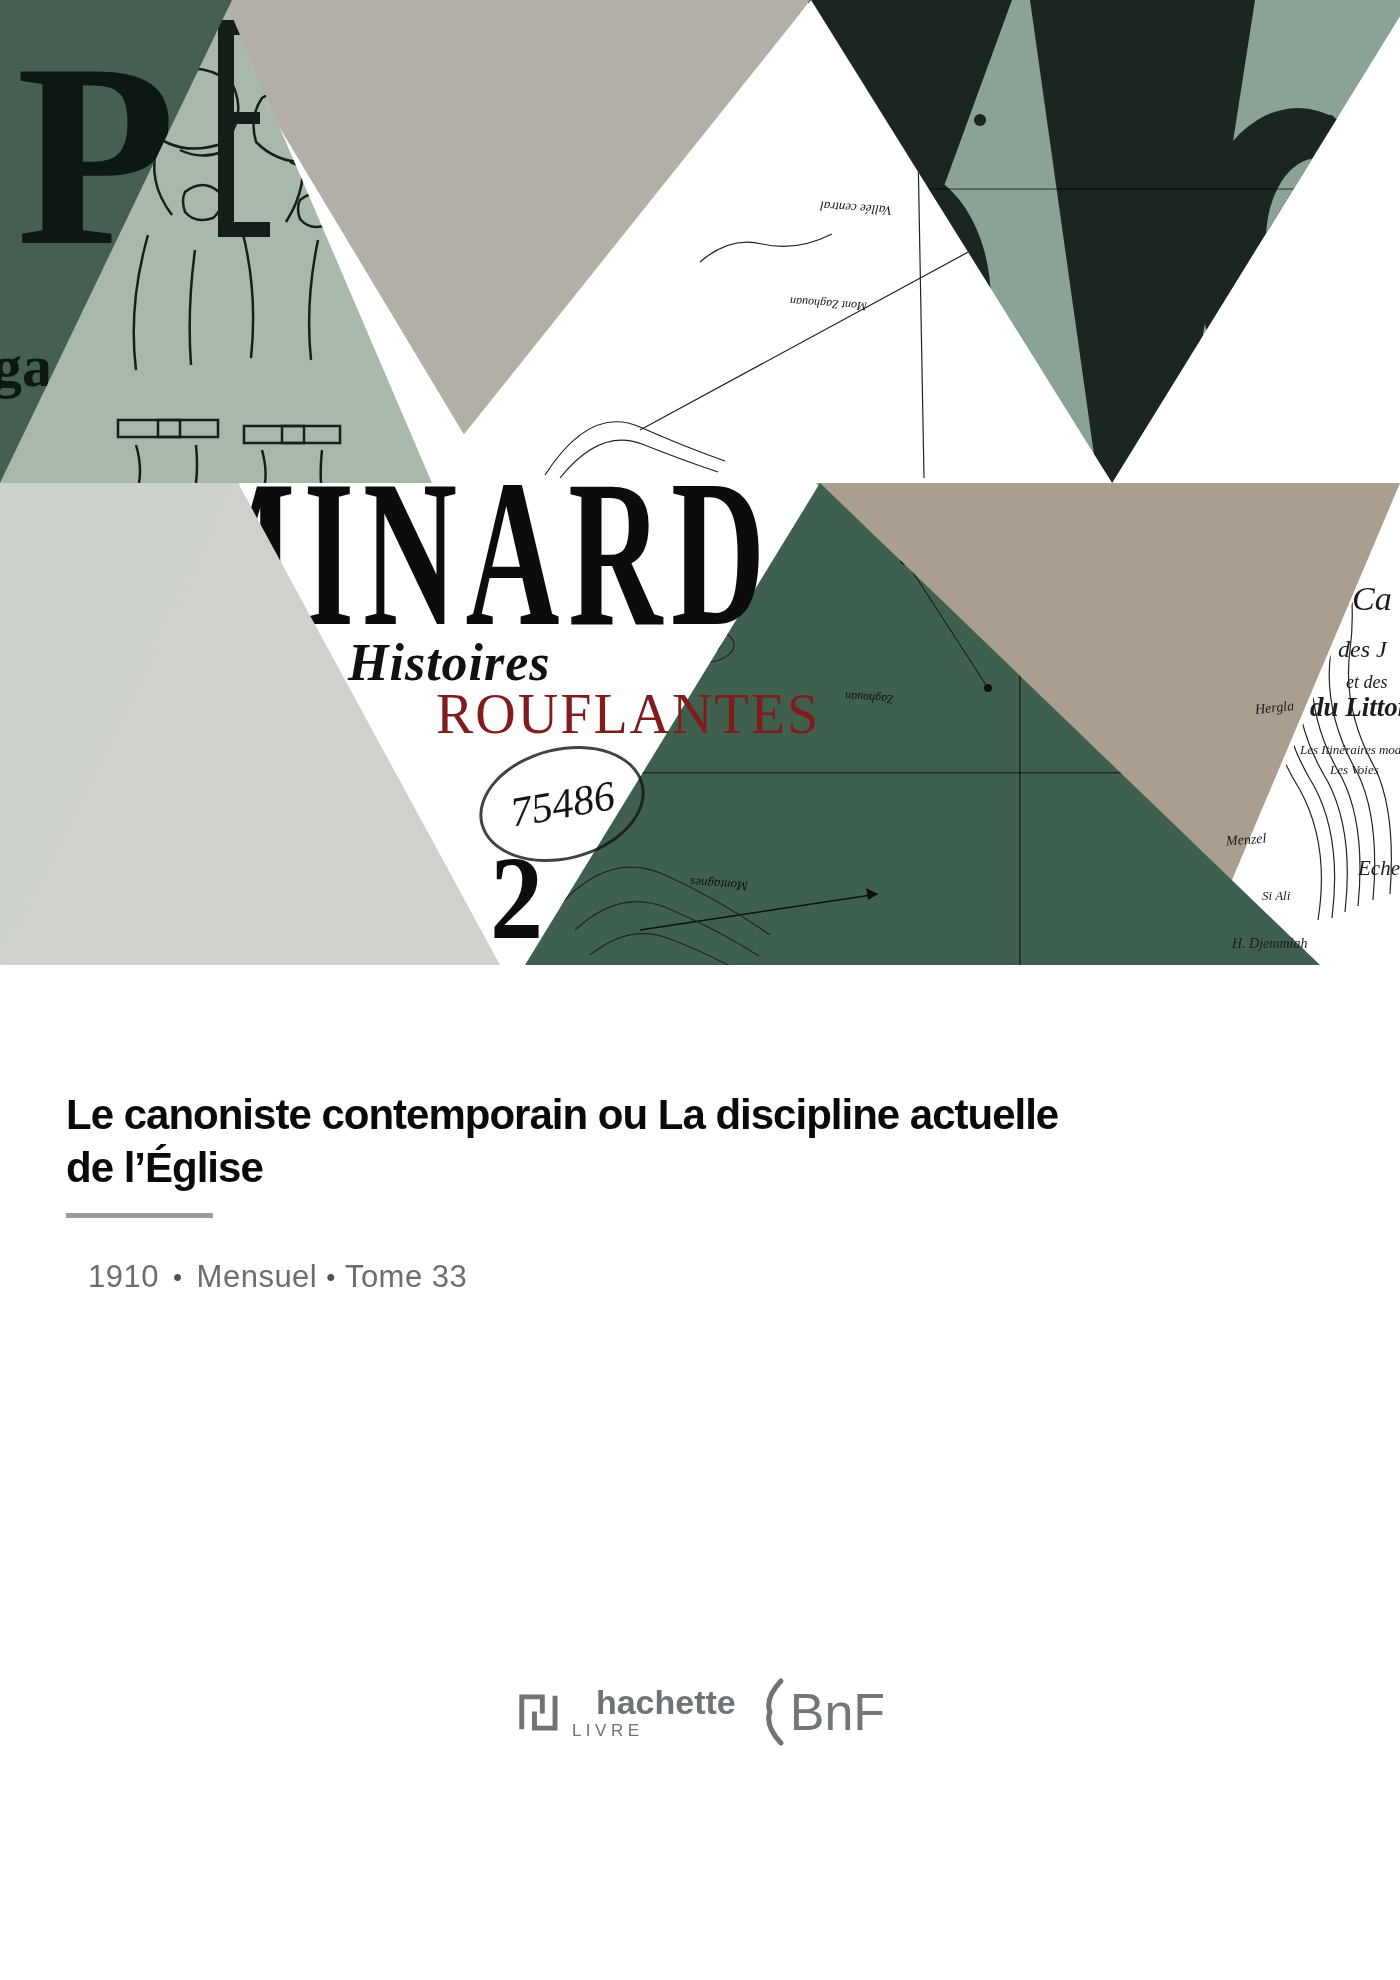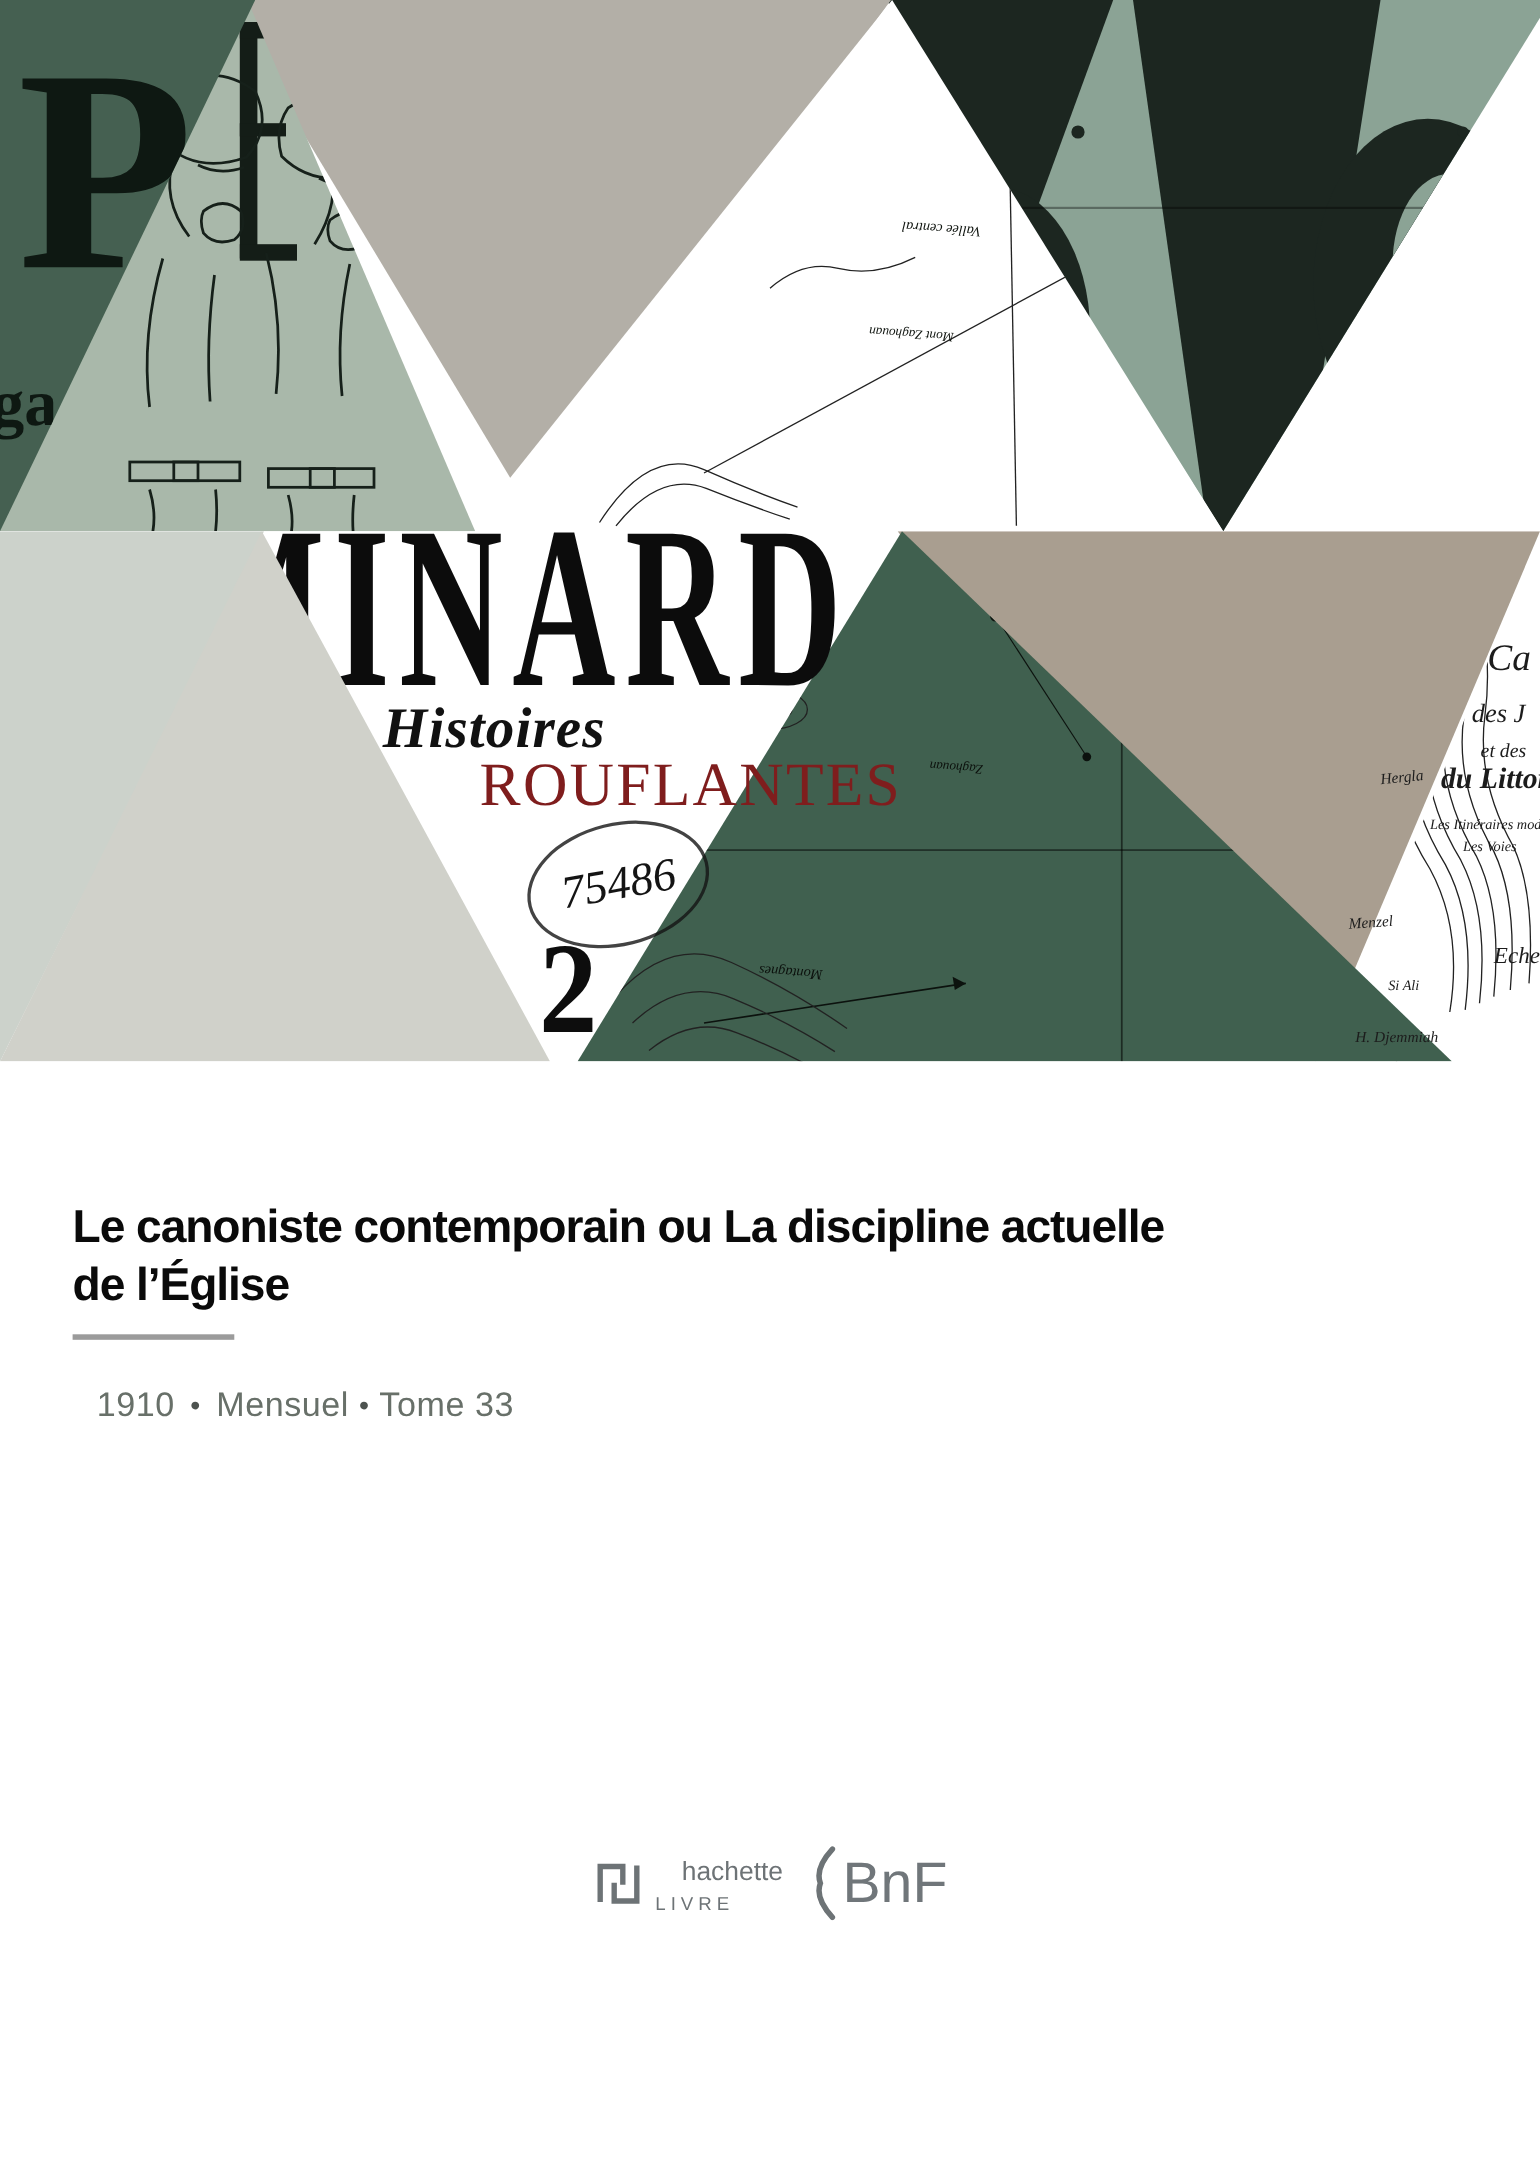--- a/index.html
+++ b/index.html
@@ -52,7 +52,7 @@
 
   .logo{left:50%;top:1678px;transform:translateX(-50%);display:flex;align-items:center;}
   .hach-text{margin-left:10px;color:#6d7376;}
-  .hach-text .h1{font-size:24px;font-weight:400;line-height:34px;margin-left:24px;}
+  .hach-text .h1{font-size:34px;font-weight:700;line-height:34px;margin-left:24px;}
   .hach-text .h2{font-size:17px;letter-spacing:4.5px;line-height:19px;margin-top:2px;}
   .brace{margin:0 6px 0 26px;}
   .bnf{font-size:52px;font-weight:400;color:#70767a;line-height:52px;}

